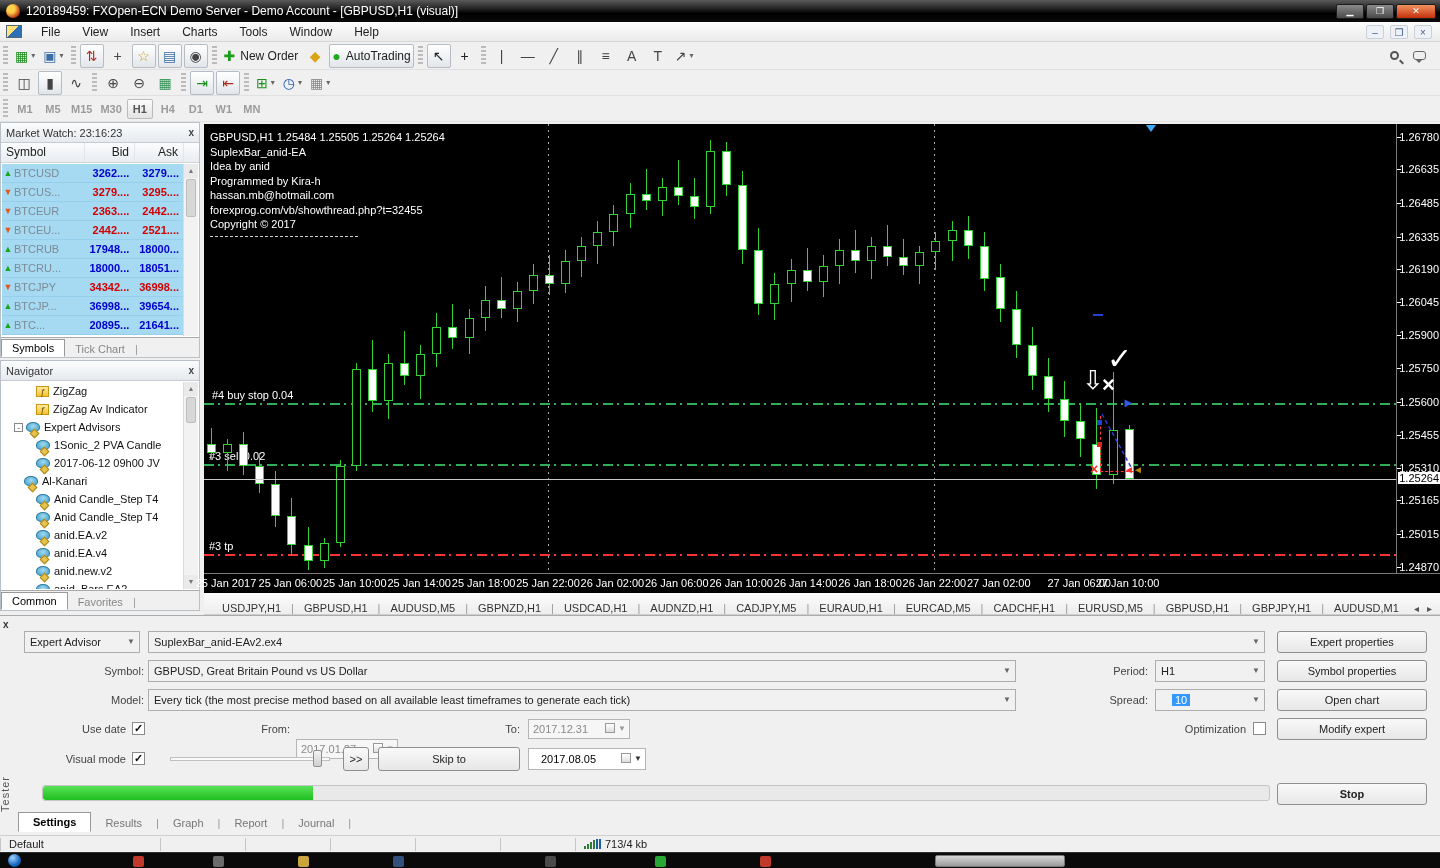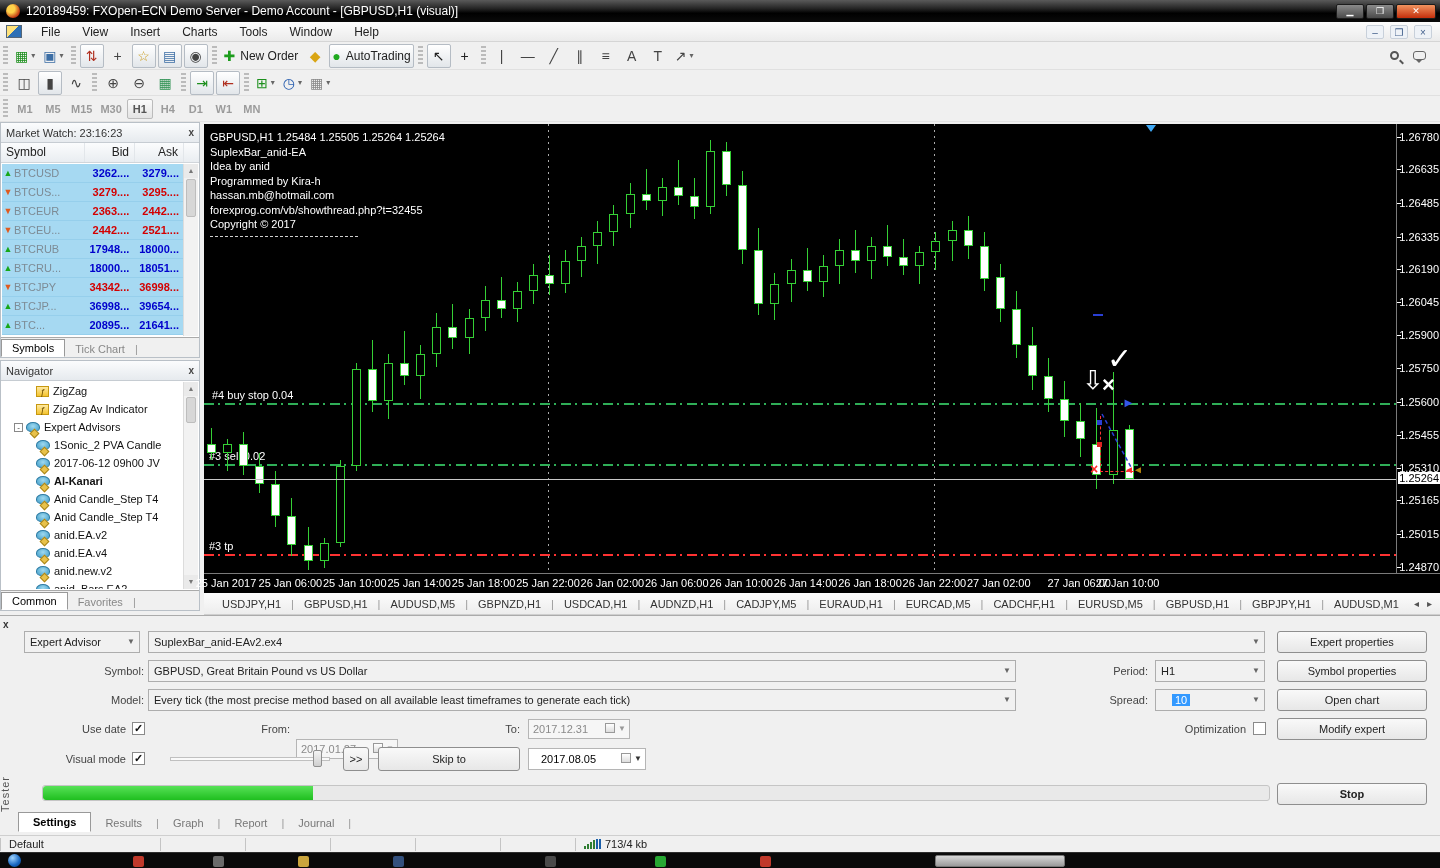--- a/index.html
+++ b/index.html
@@ -455,7 +455,7 @@
           <span class="icon-ea"></span>
           <span>2017-06-12 09h00 JV</span>
         </div>
-        <div class="titem" style="padding-left: 34px; font-weight: bold;">
+        <div class="titem" style="padding-left: 22px;">
           <span class="icon-ea"></span>
           <span>Al-Kanari</span>
         </div>

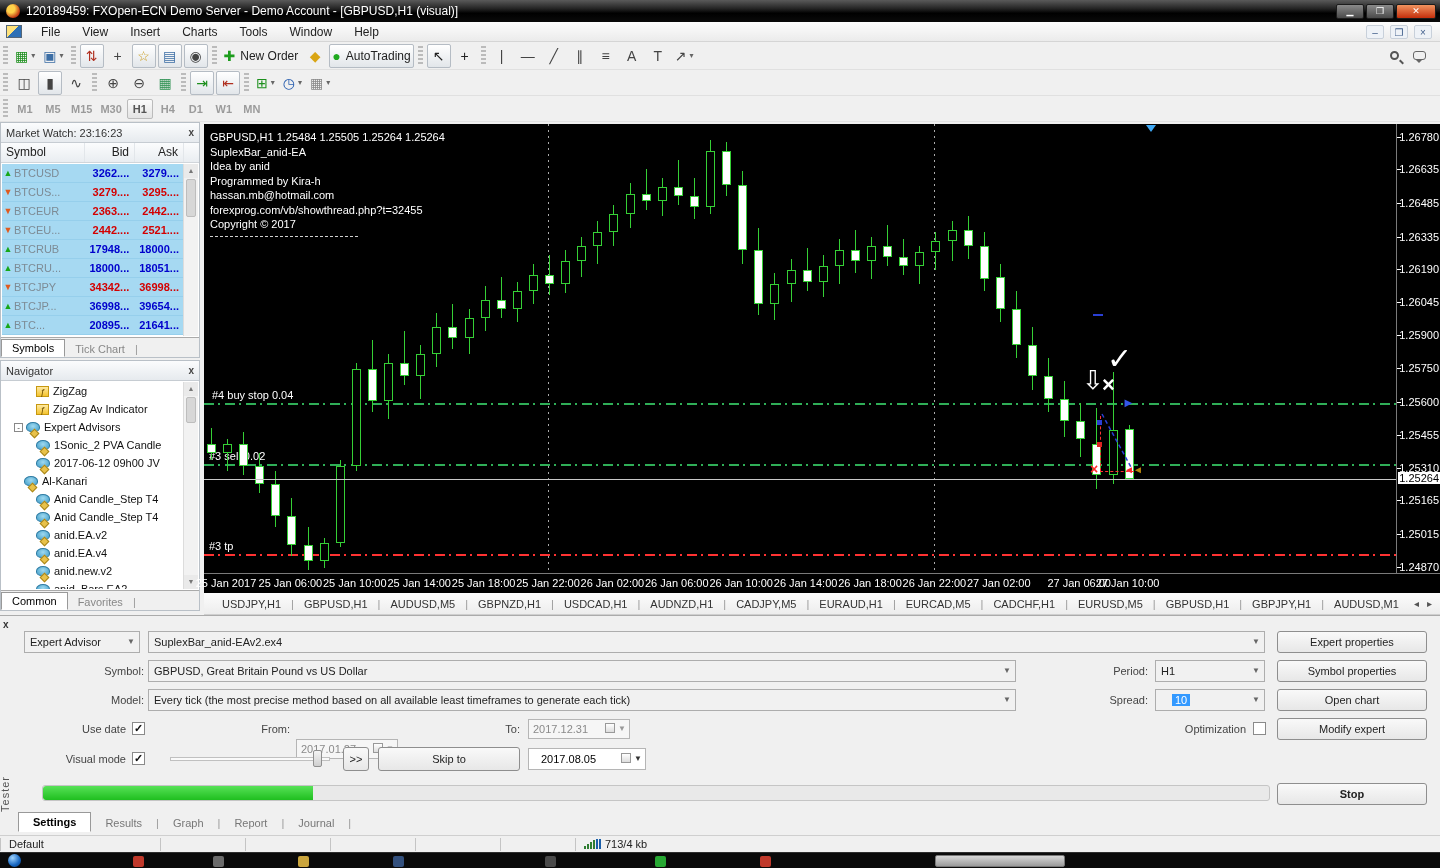--- a/index.html
+++ b/index.html
@@ -128,7 +128,7 @@
   
   .chart-tabs { position:absolute; left:204px; top:593px; width:1236px; height:22px;
     background:linear-gradient(#fcfcfc,#ededed); border-bottom:1px solid #cfcfcf;
-    display:flex; align-items:center; font-size:11px; color:#333; padding-left:8px; }
+    display:flex; align-items:flex-end; font-size:11px; color:#333; padding-left:8px; }
   .ctab { padding:0 10px; white-space:nowrap; }
   .ctab-sep { color:#999; }
   .ctab-nav { margin-left:auto; display:flex; gap:8px; padding-right:8px; color:#555; font-size:10px; }

